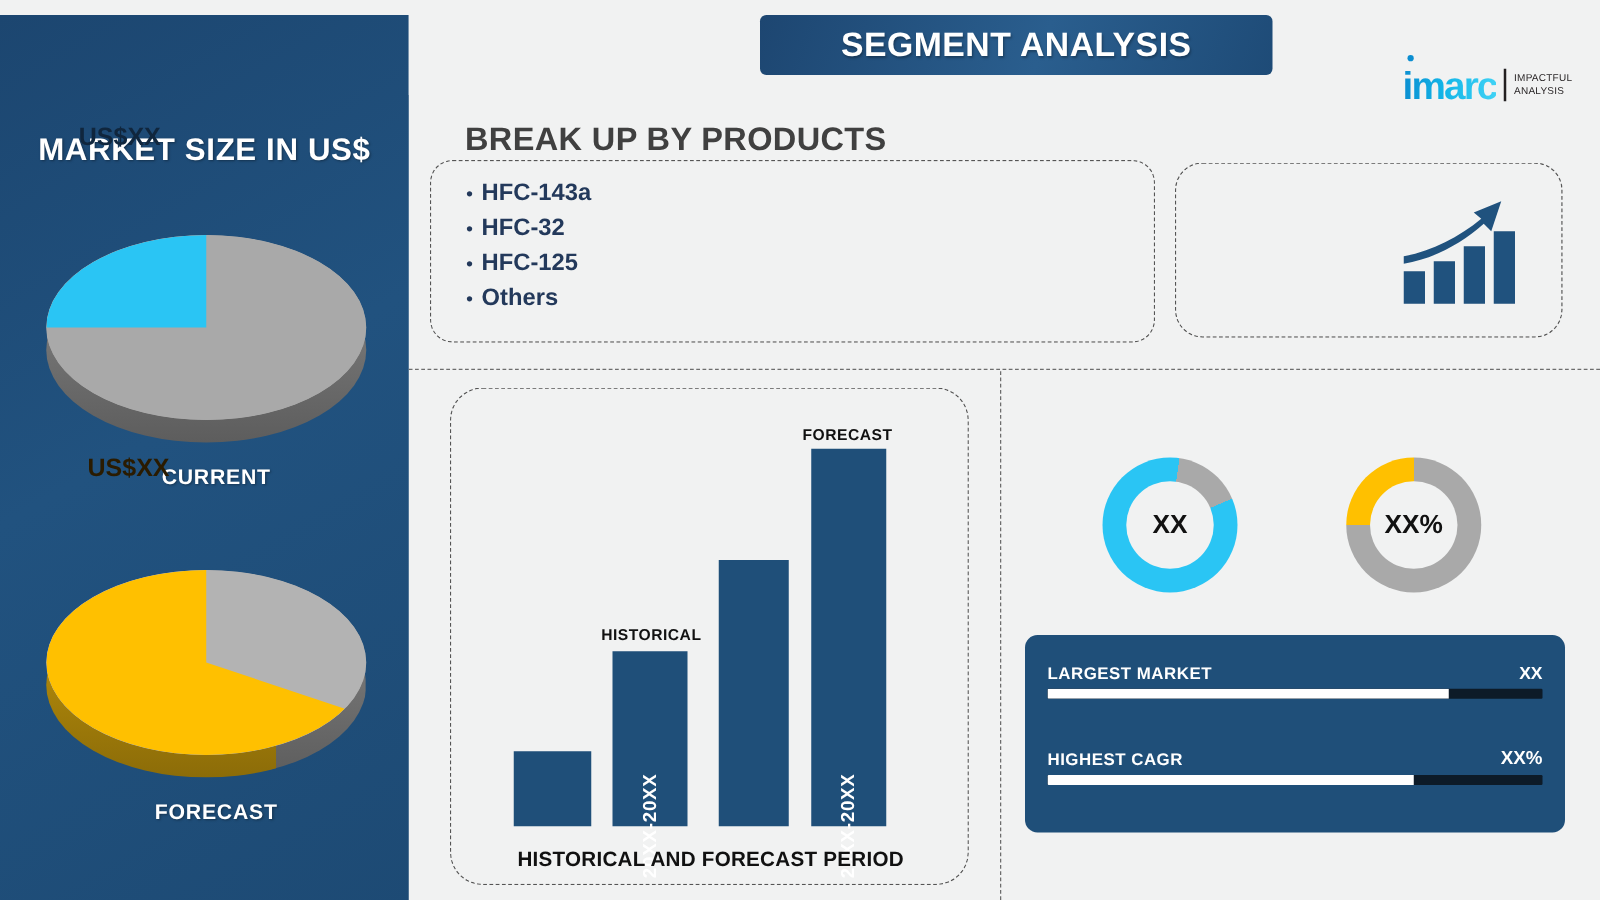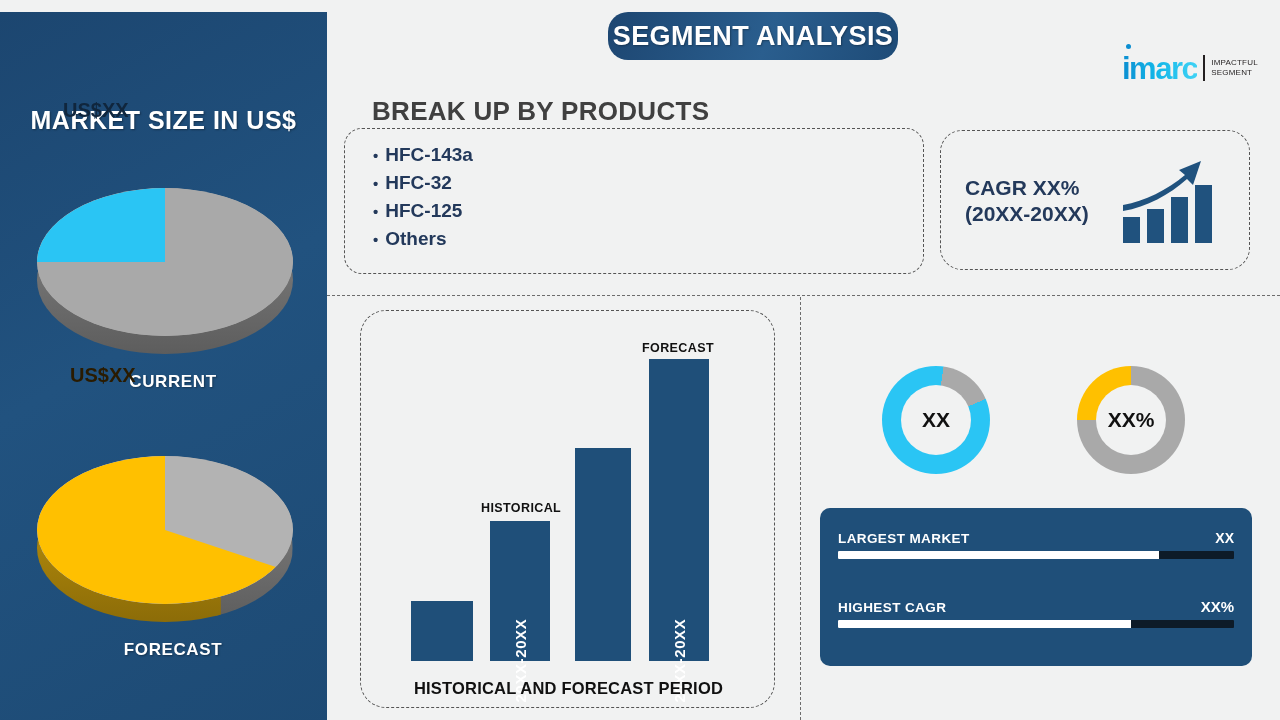--- a/index.html
+++ b/index.html
@@ -69,9 +69,9 @@
     background:#f1f2f2;
   }
   .title-chip{
-    position:absolute; left:608px; top:12px; width:290px; height:48px;
+    position:absolute; left:608px; top:12px; width:410px; height:48px;
     background:linear-gradient(110deg,#1d4671 0%,#2a5e8e 55%,#1e4b77 100%);
-    border-radius:20px;
+    border-radius:5px;
     display:flex; align-items:center; justify-content:center;
   }
   .title-chip span{

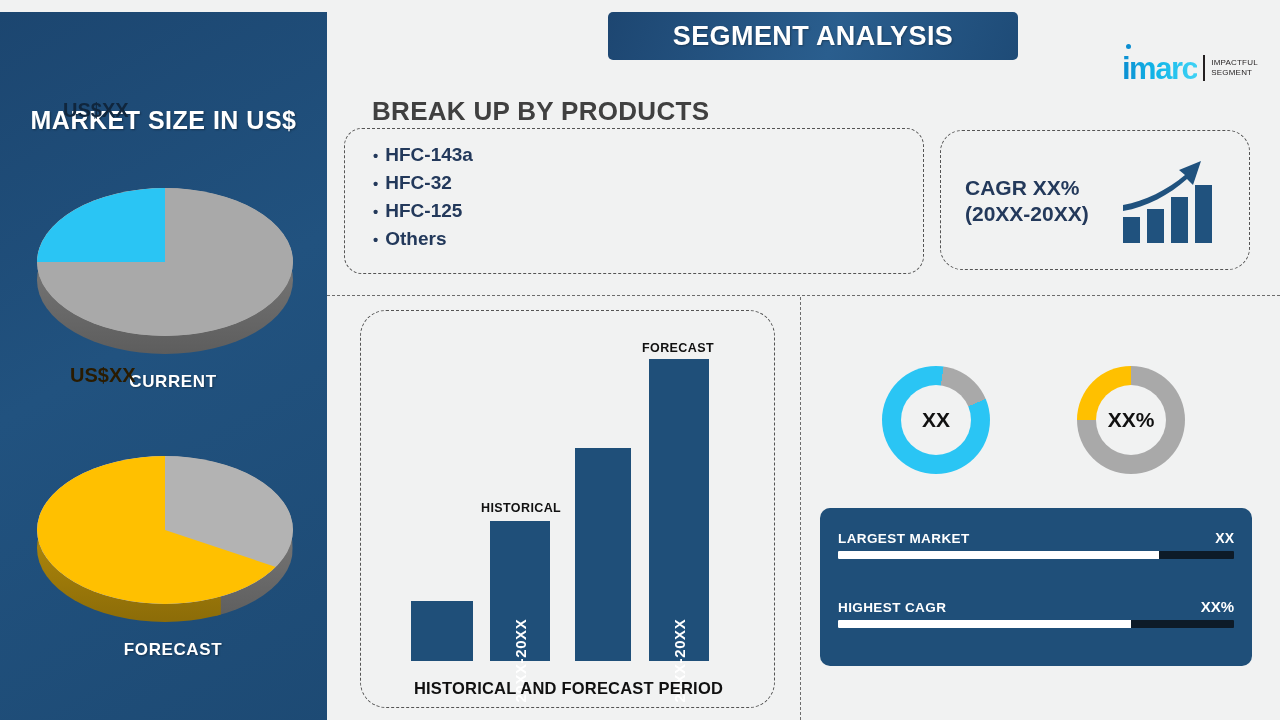--- a/index.html
+++ b/index.html
@@ -247,7 +247,7 @@
     <div class="logo-div"></div>
     <div class="logo-tag">
       <div>IMPACTFUL</div>
-      <div>SEGMENT</div>
+      <div>ANALYSIS</div>
     </div>
   </div>
 

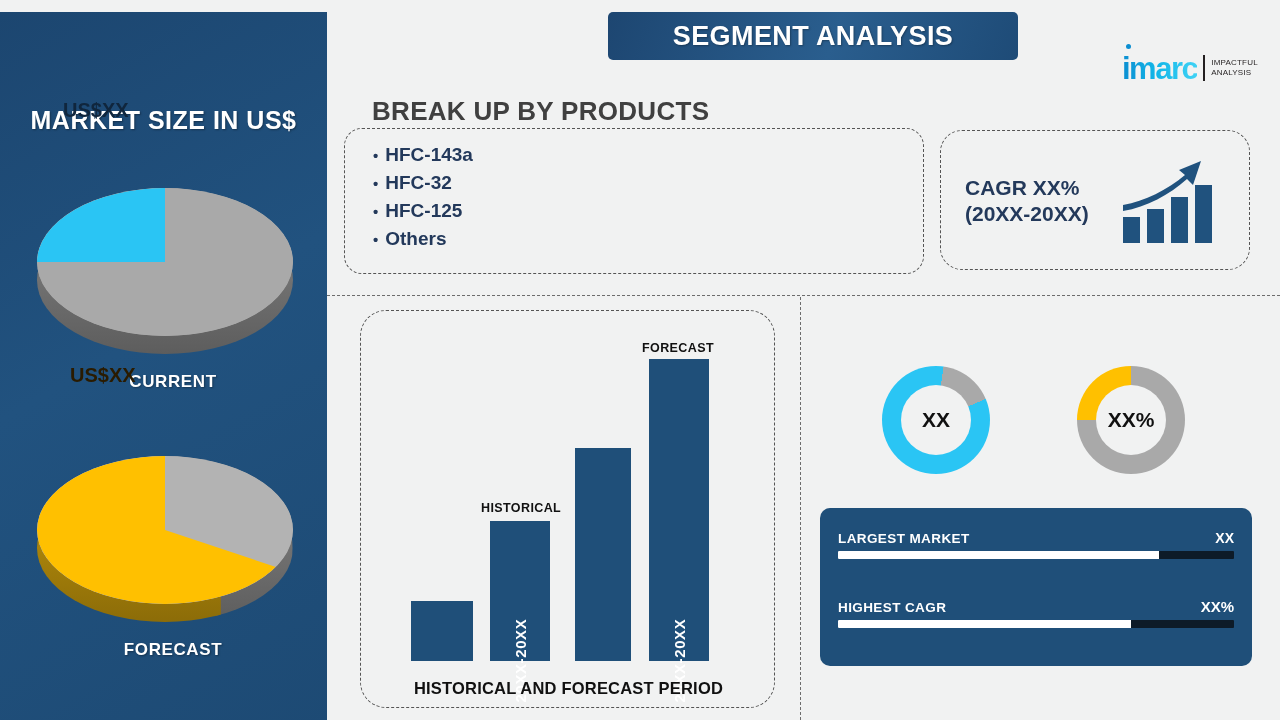--- a/index.html
+++ b/index.html
@@ -277,10 +277,6 @@
   </div>
 
   <div class="dash-card card-growth">
-    <div class="cagr-text">
-      <div>CAGR XX%</div>
-      <div>(20XX-20XX)</div>
-    </div>
     <div class="growth-icon">
       <svg width="104" height="86" viewBox="0 0 104 86">
         <rect x="2" y="58" width="17" height="26" fill="#20527e"></rect>

